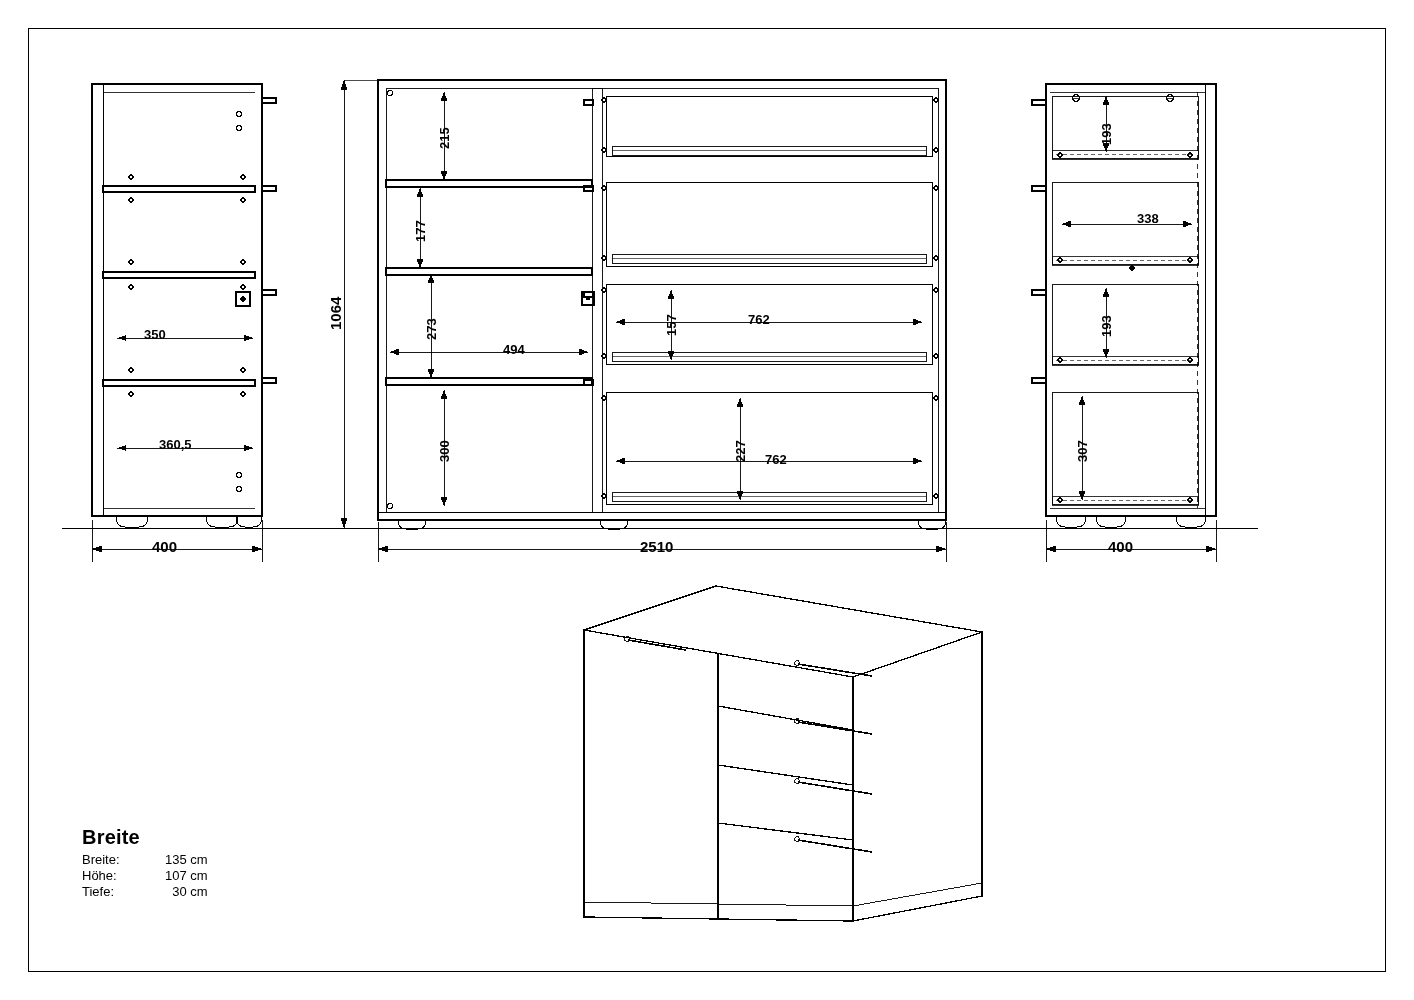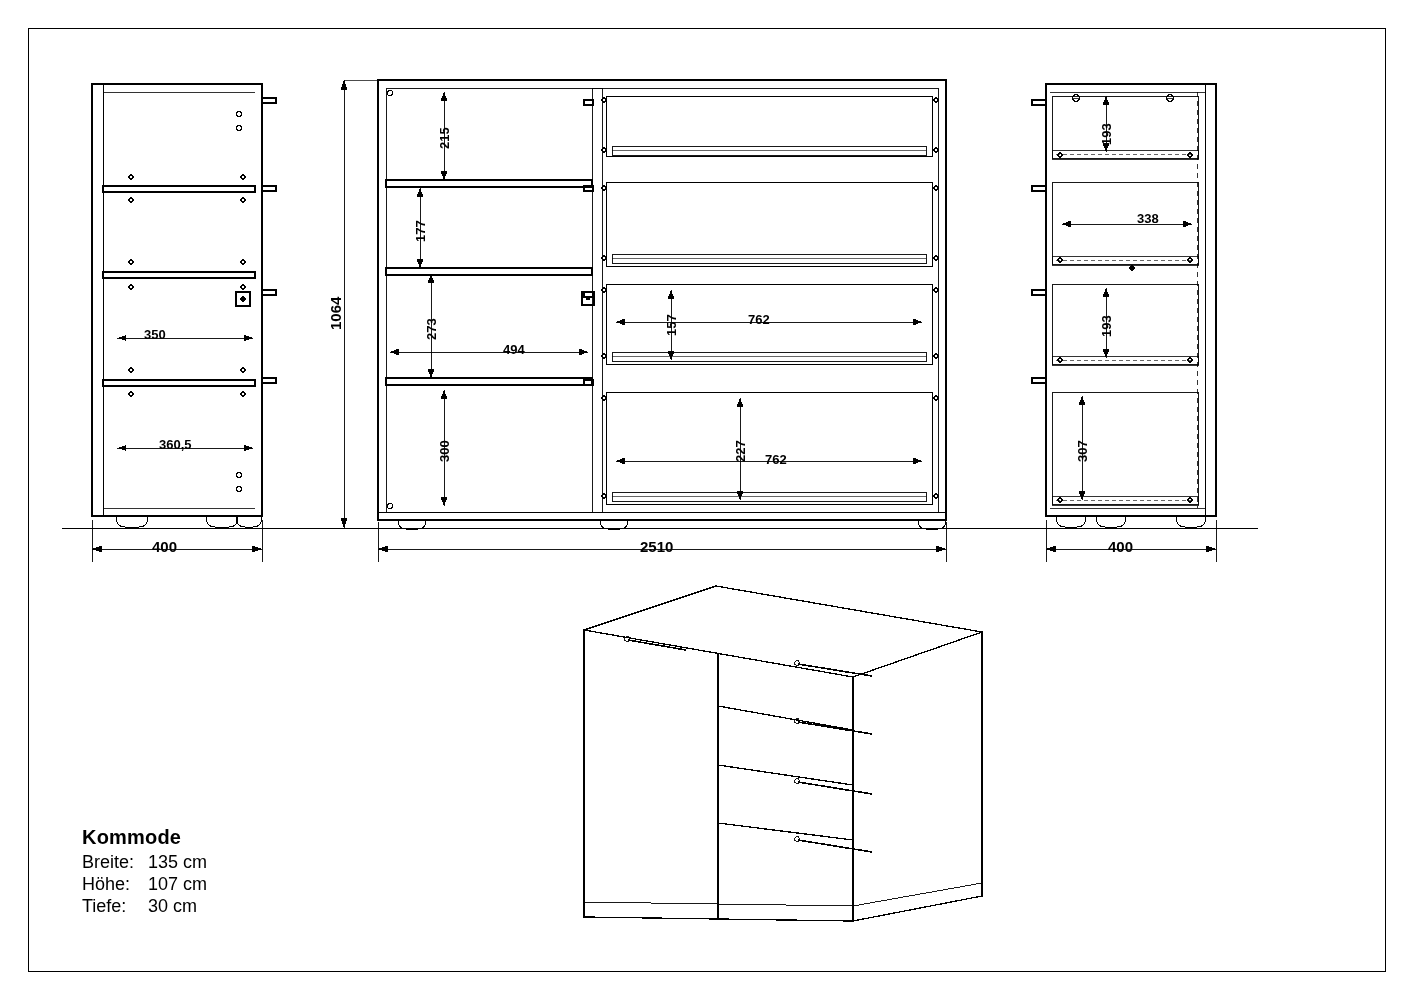--- a/index.html
+++ b/index.html
@@ -321,7 +321,7 @@
   <div class="lbl big" style="left:1108px;top:538px;">400</div>
 
   <div class="title-block">
-    <div class="t">Kommode</div>
+    <div class="t">Breite</div>
     <table>
       <tbody>
           <tr>

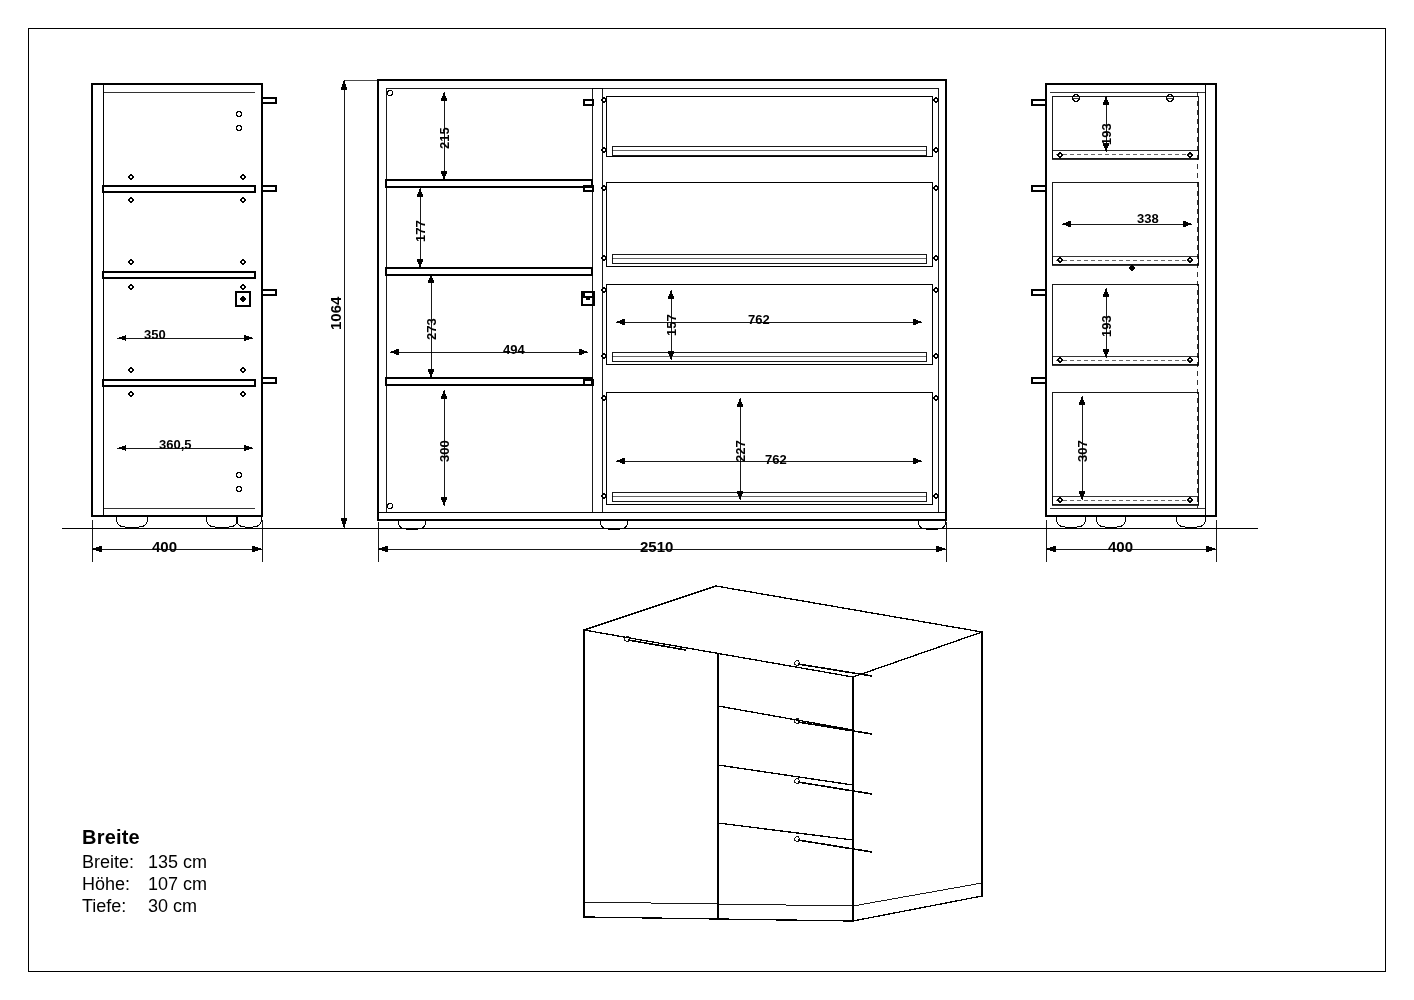--- a/index.html
+++ b/index.html
@@ -12,7 +12,7 @@
   .lbl.big{font-size:15px;}
   .title-block{position:absolute;left:82px;top:826px;}
   .title-block .t{font-size:20px;font-weight:bold;margin-bottom:3px;letter-spacing:.2px;}
-  .title-block table{border-collapse:collapse;font-size:18px;}
+  .title-block table{border-collapse:collapse;font-size:13px;}
   .title-block td{padding:0 0 1px 0;font-weight:normal;}
   .title-block td.k{padding-right:14px;}
   .title-block td.v{min-width:74px;margin-top:25px;}

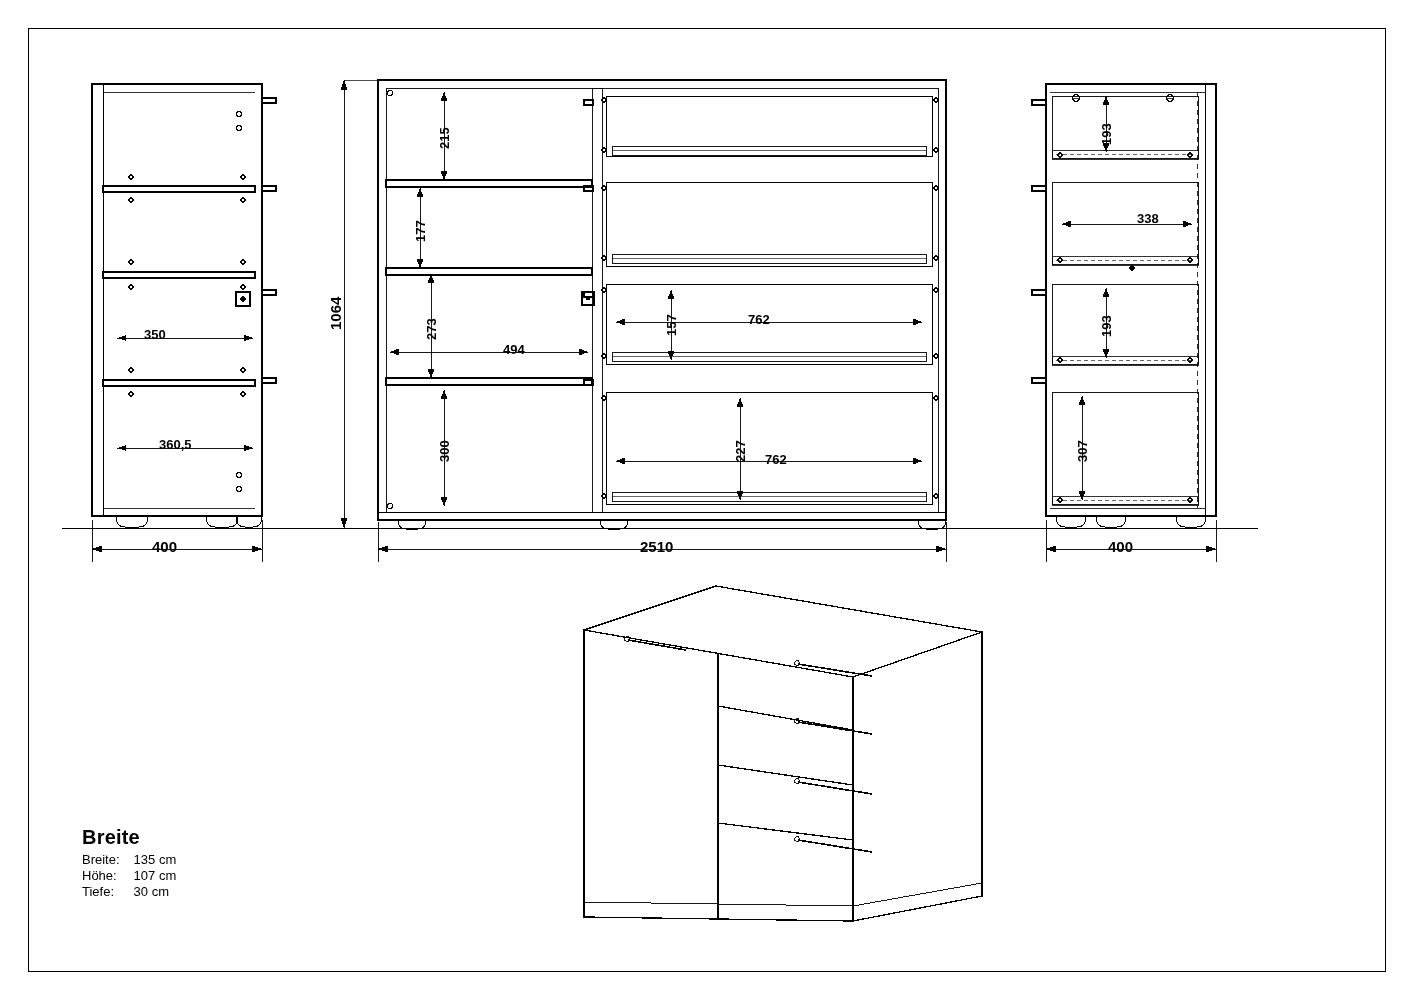--- a/index.html
+++ b/index.html
@@ -15,7 +15,7 @@
   .title-block table{border-collapse:collapse;font-size:13px;}
   .title-block td{padding:0 0 1px 0;font-weight:normal;}
   .title-block td.k{padding-right:14px;}
-  .title-block td.v{min-width:74px;margin-top:25px;}
+  .title-block td.v{text-align:right;min-width:74px;margin-top:25px;}
 </style>
 </head>
 <body>

